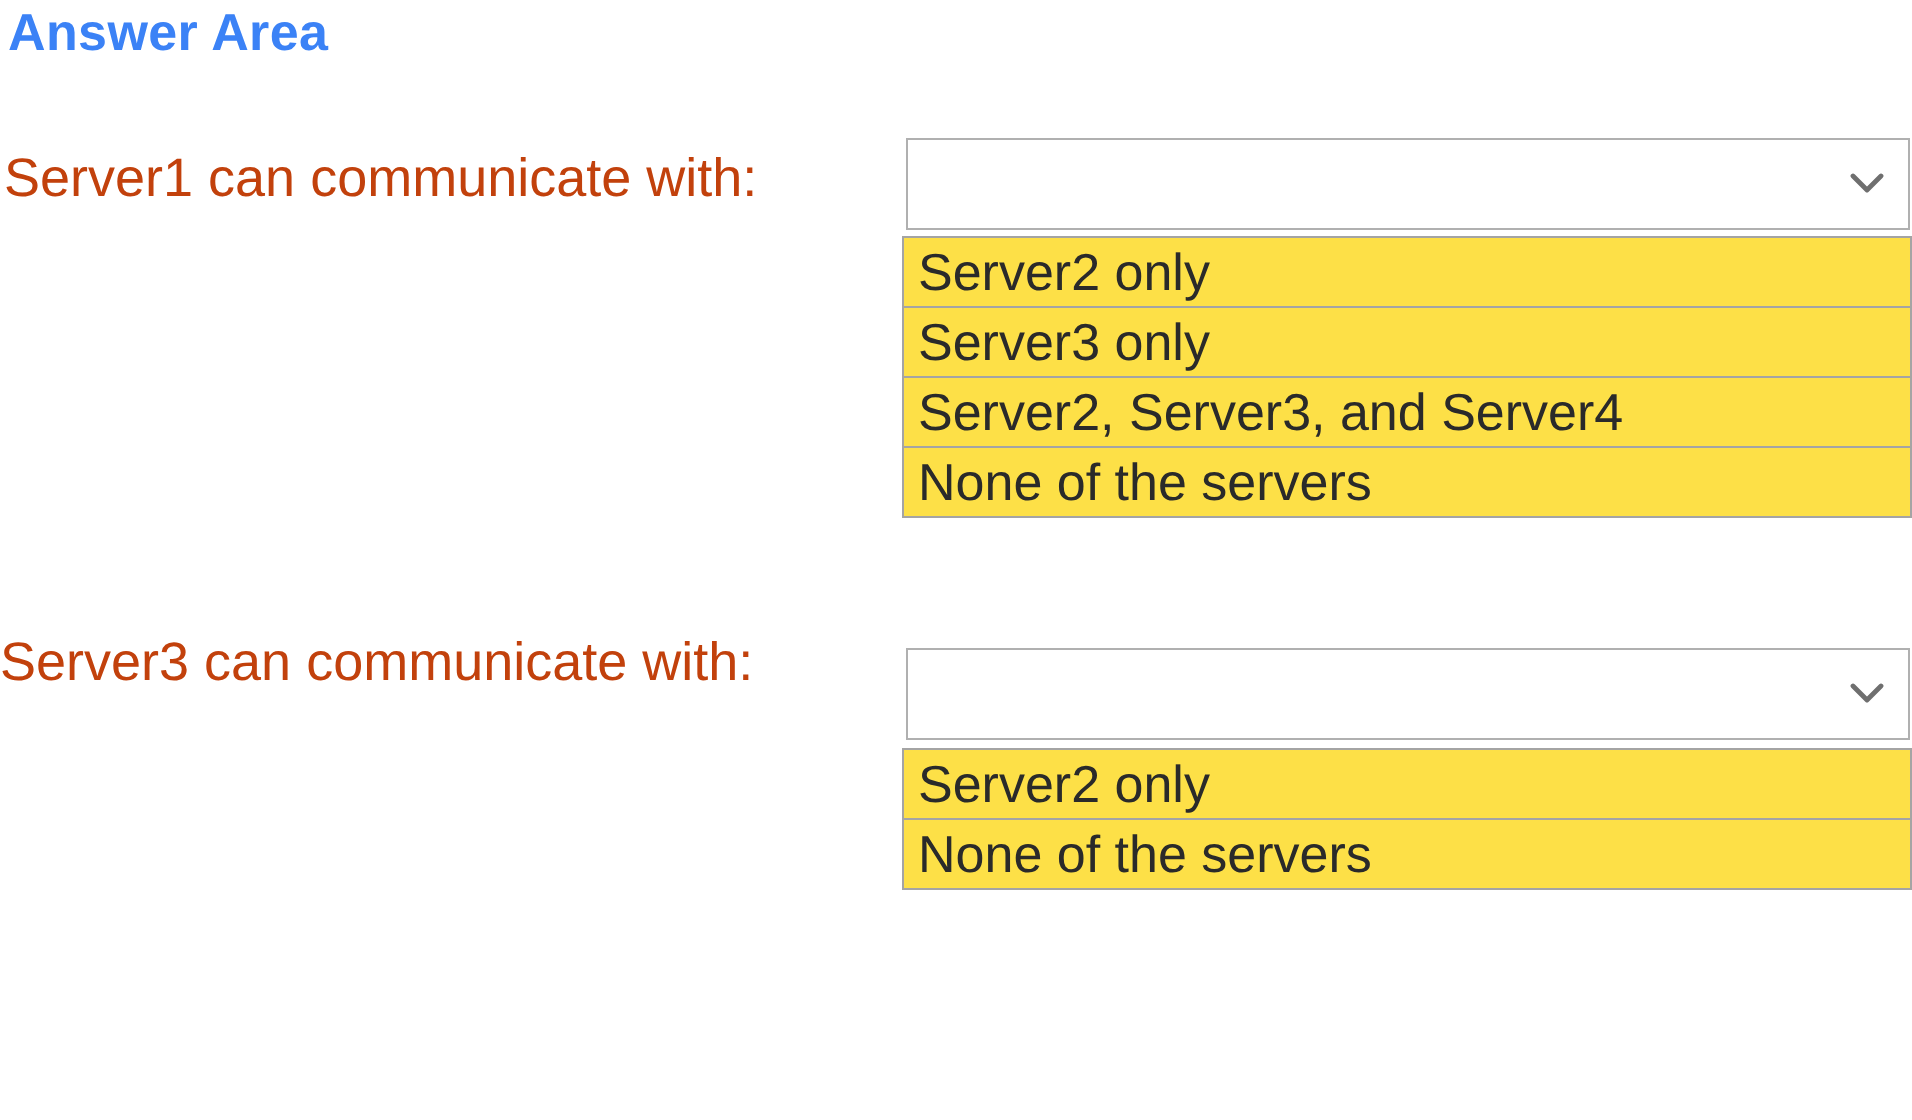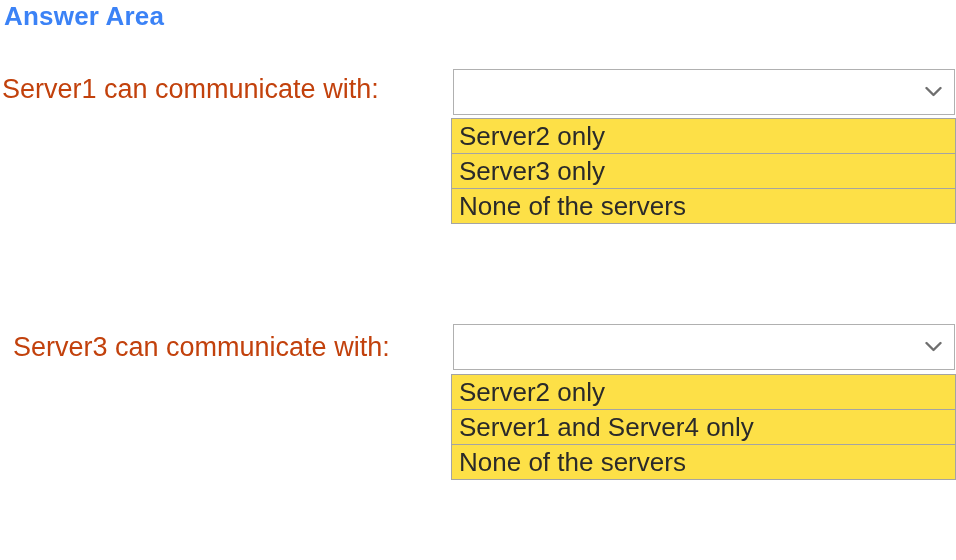--- a/index.html
+++ b/index.html
@@ -95,6 +95,7 @@
 <div class="options-list options1">
     <div class="option-row">Server2 only</div>
     <div class="option-row">Server3 only</div>
+    <div class="option-row">Server2, Server3, and Server4</div>
     <div class="option-row">None of the servers</div>
   </div>
 

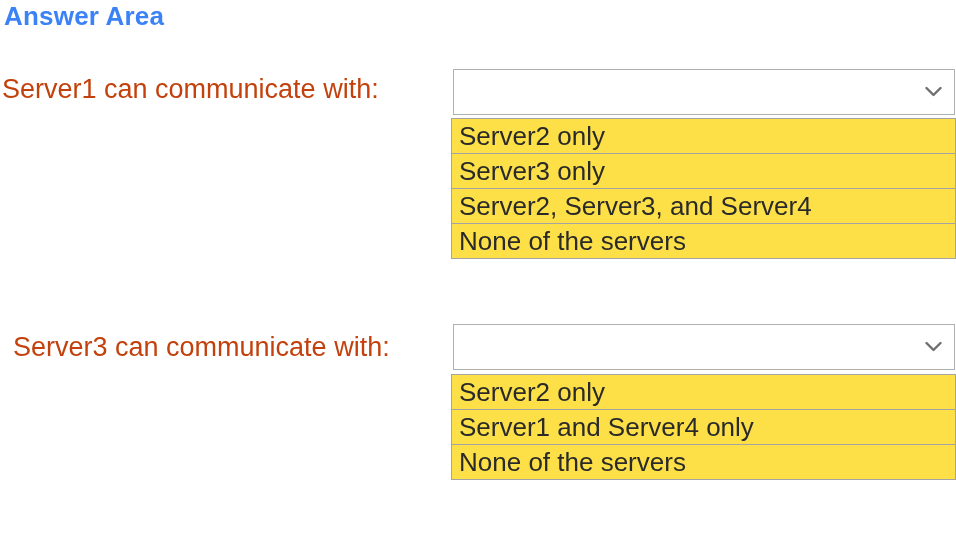--- a/index.html
+++ b/index.html
@@ -26,7 +26,7 @@
     white-space: nowrap;
   }
   .q1-label { left: 2px; top: 74px; }
-  .q2-label { left: 0px; top: 332px; padding-left: 13px; }
+  .q2-label { left: 0px; top: 316px; }
   .select-box {
     position: absolute;
     left: 453px;

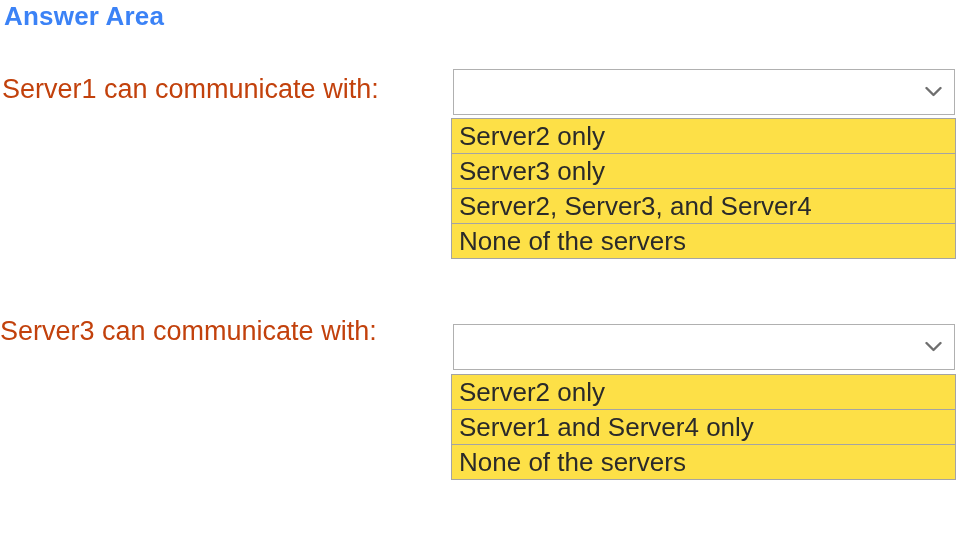--- a/index.html
+++ b/index.html
@@ -110,7 +110,6 @@
 
 <div class="options-list options2">
     <div class="option-row">Server2 only</div>
-    <div class="option-row">Server1 and Server4 only</div>
     <div class="option-row">None of the servers</div>
   </div>
 

